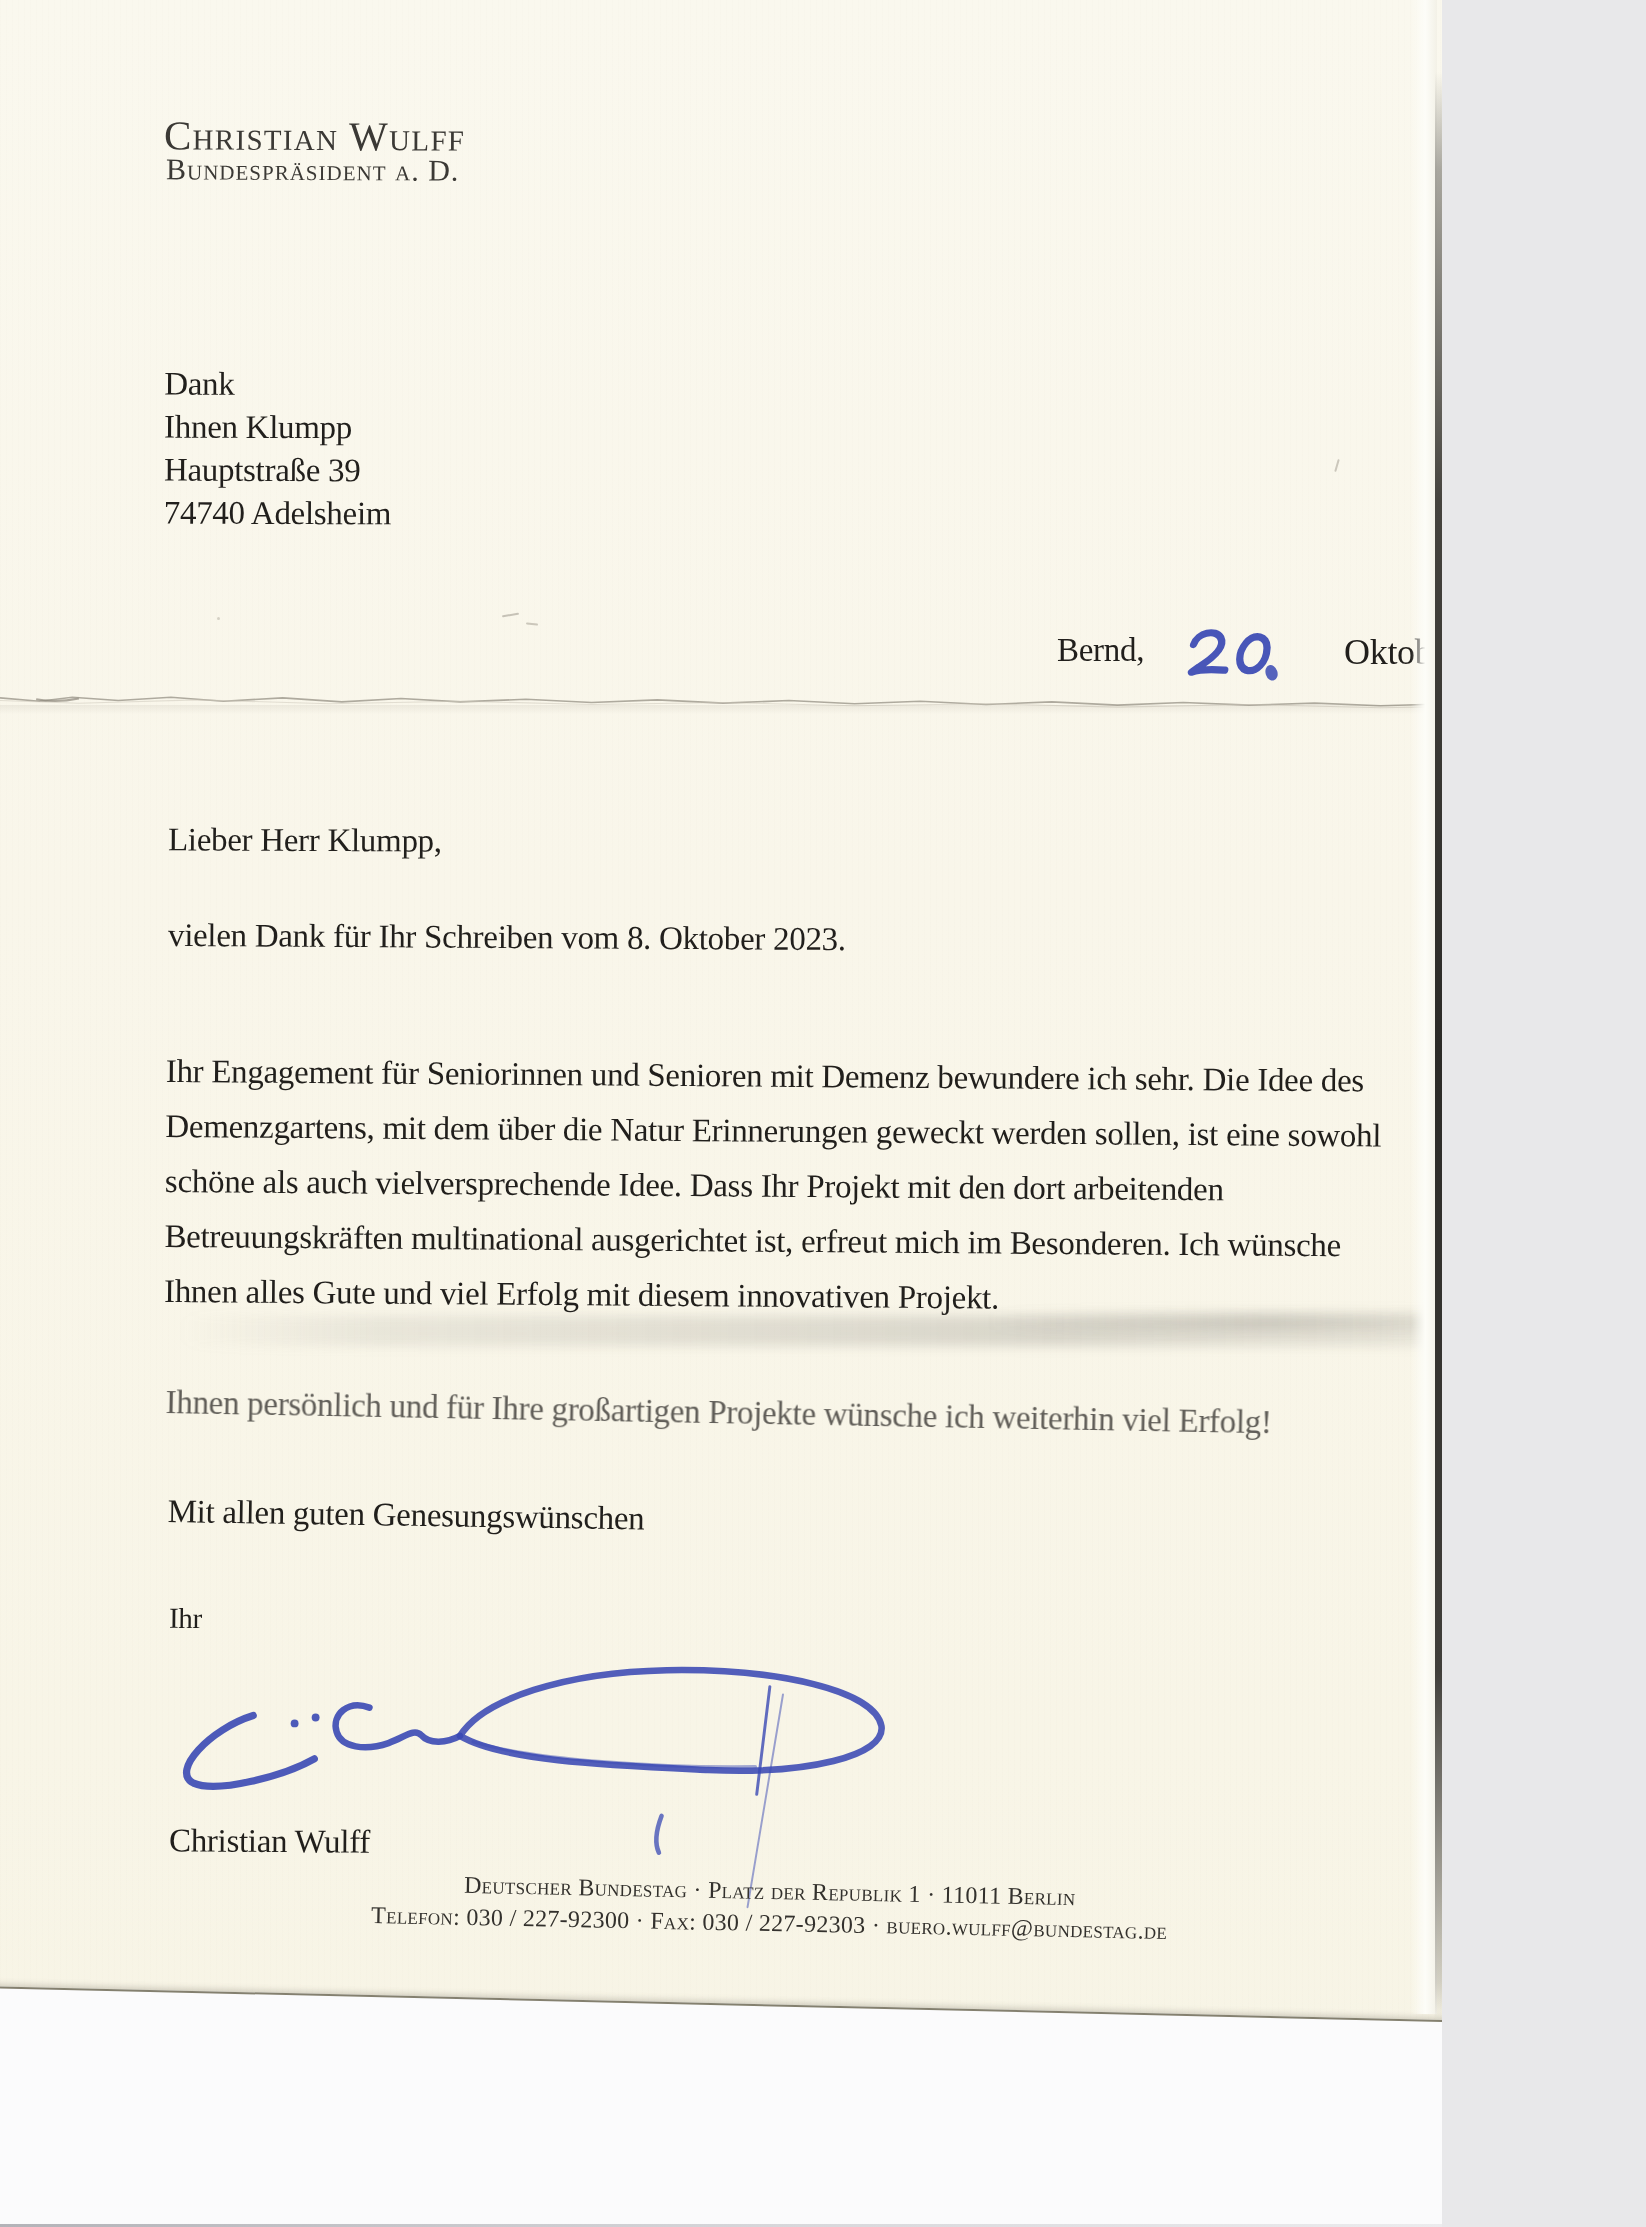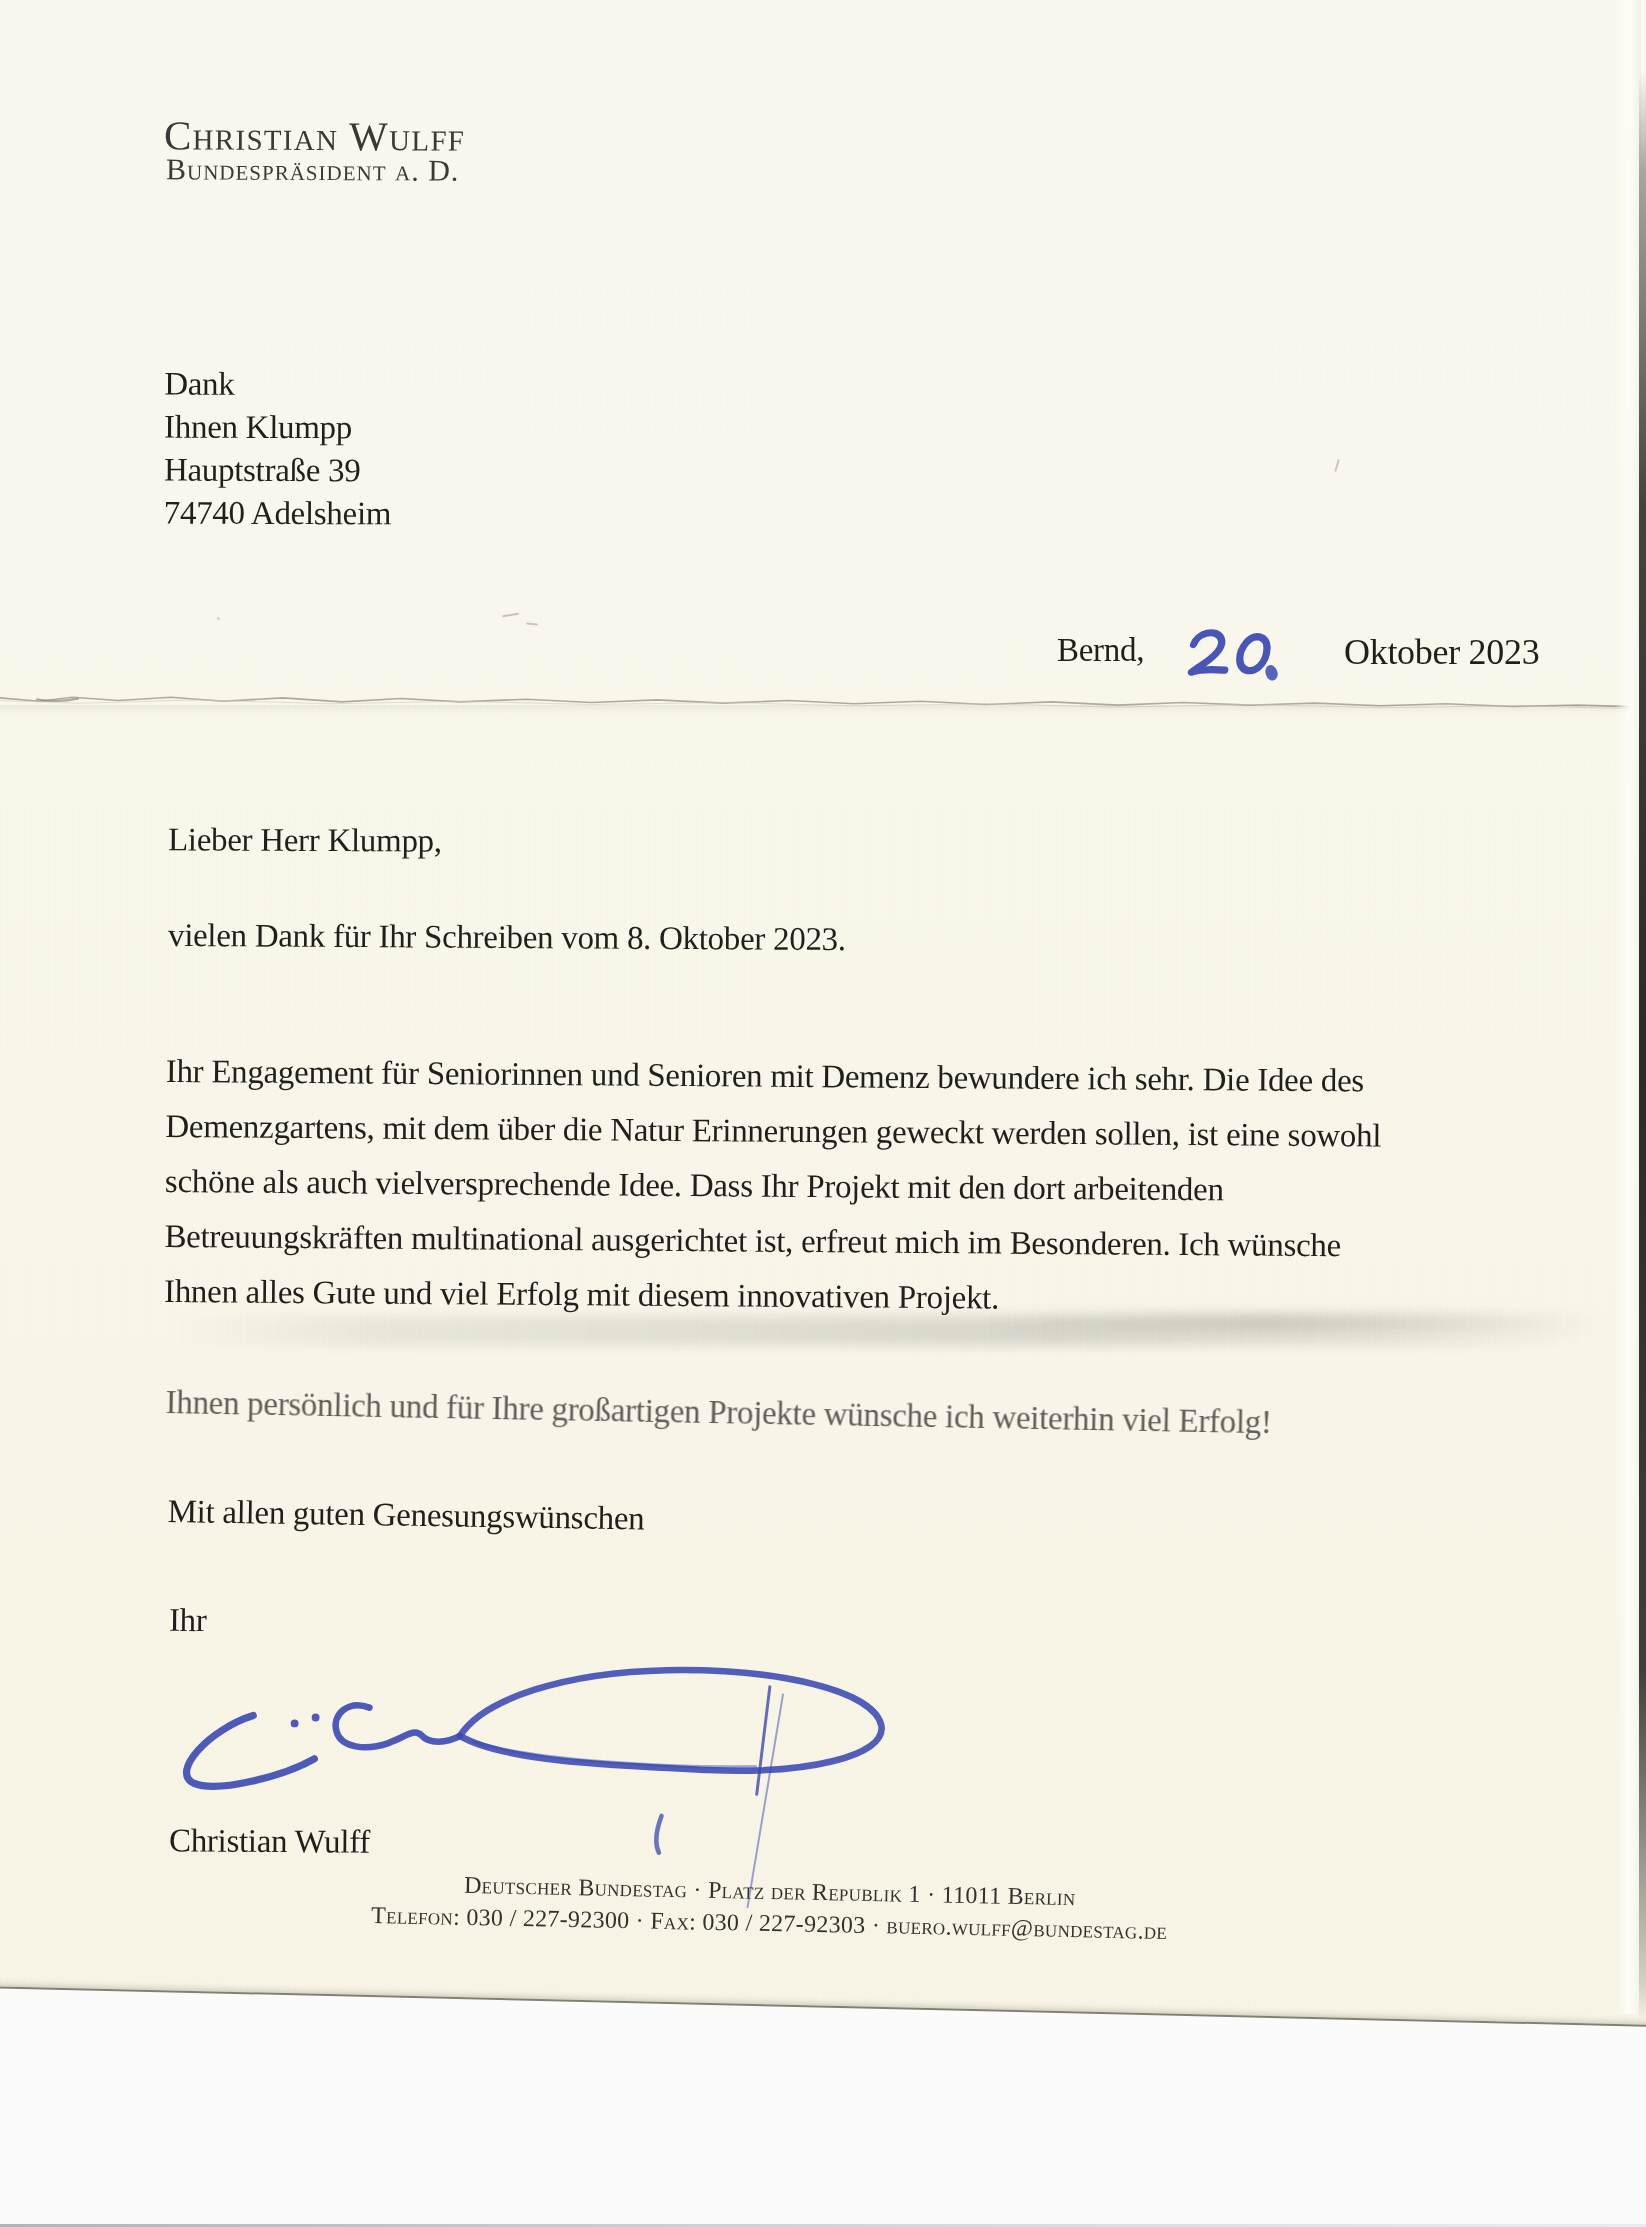--- a/index.html
+++ b/index.html
@@ -5,7 +5,7 @@
   * { margin:0; padding:0; box-sizing:border-box; }
   html,body { background:#e8e8ea; }
   #page {
-    position:relative; width:1646px; height:2227px; overflow:hidden;
+    position:relative; width:1442px; height:2227px; overflow:hidden;
     background:#fbfbfd;
     font-family:"Liberation Serif","DejaVu Serif",serif;
     color:#211f1c;

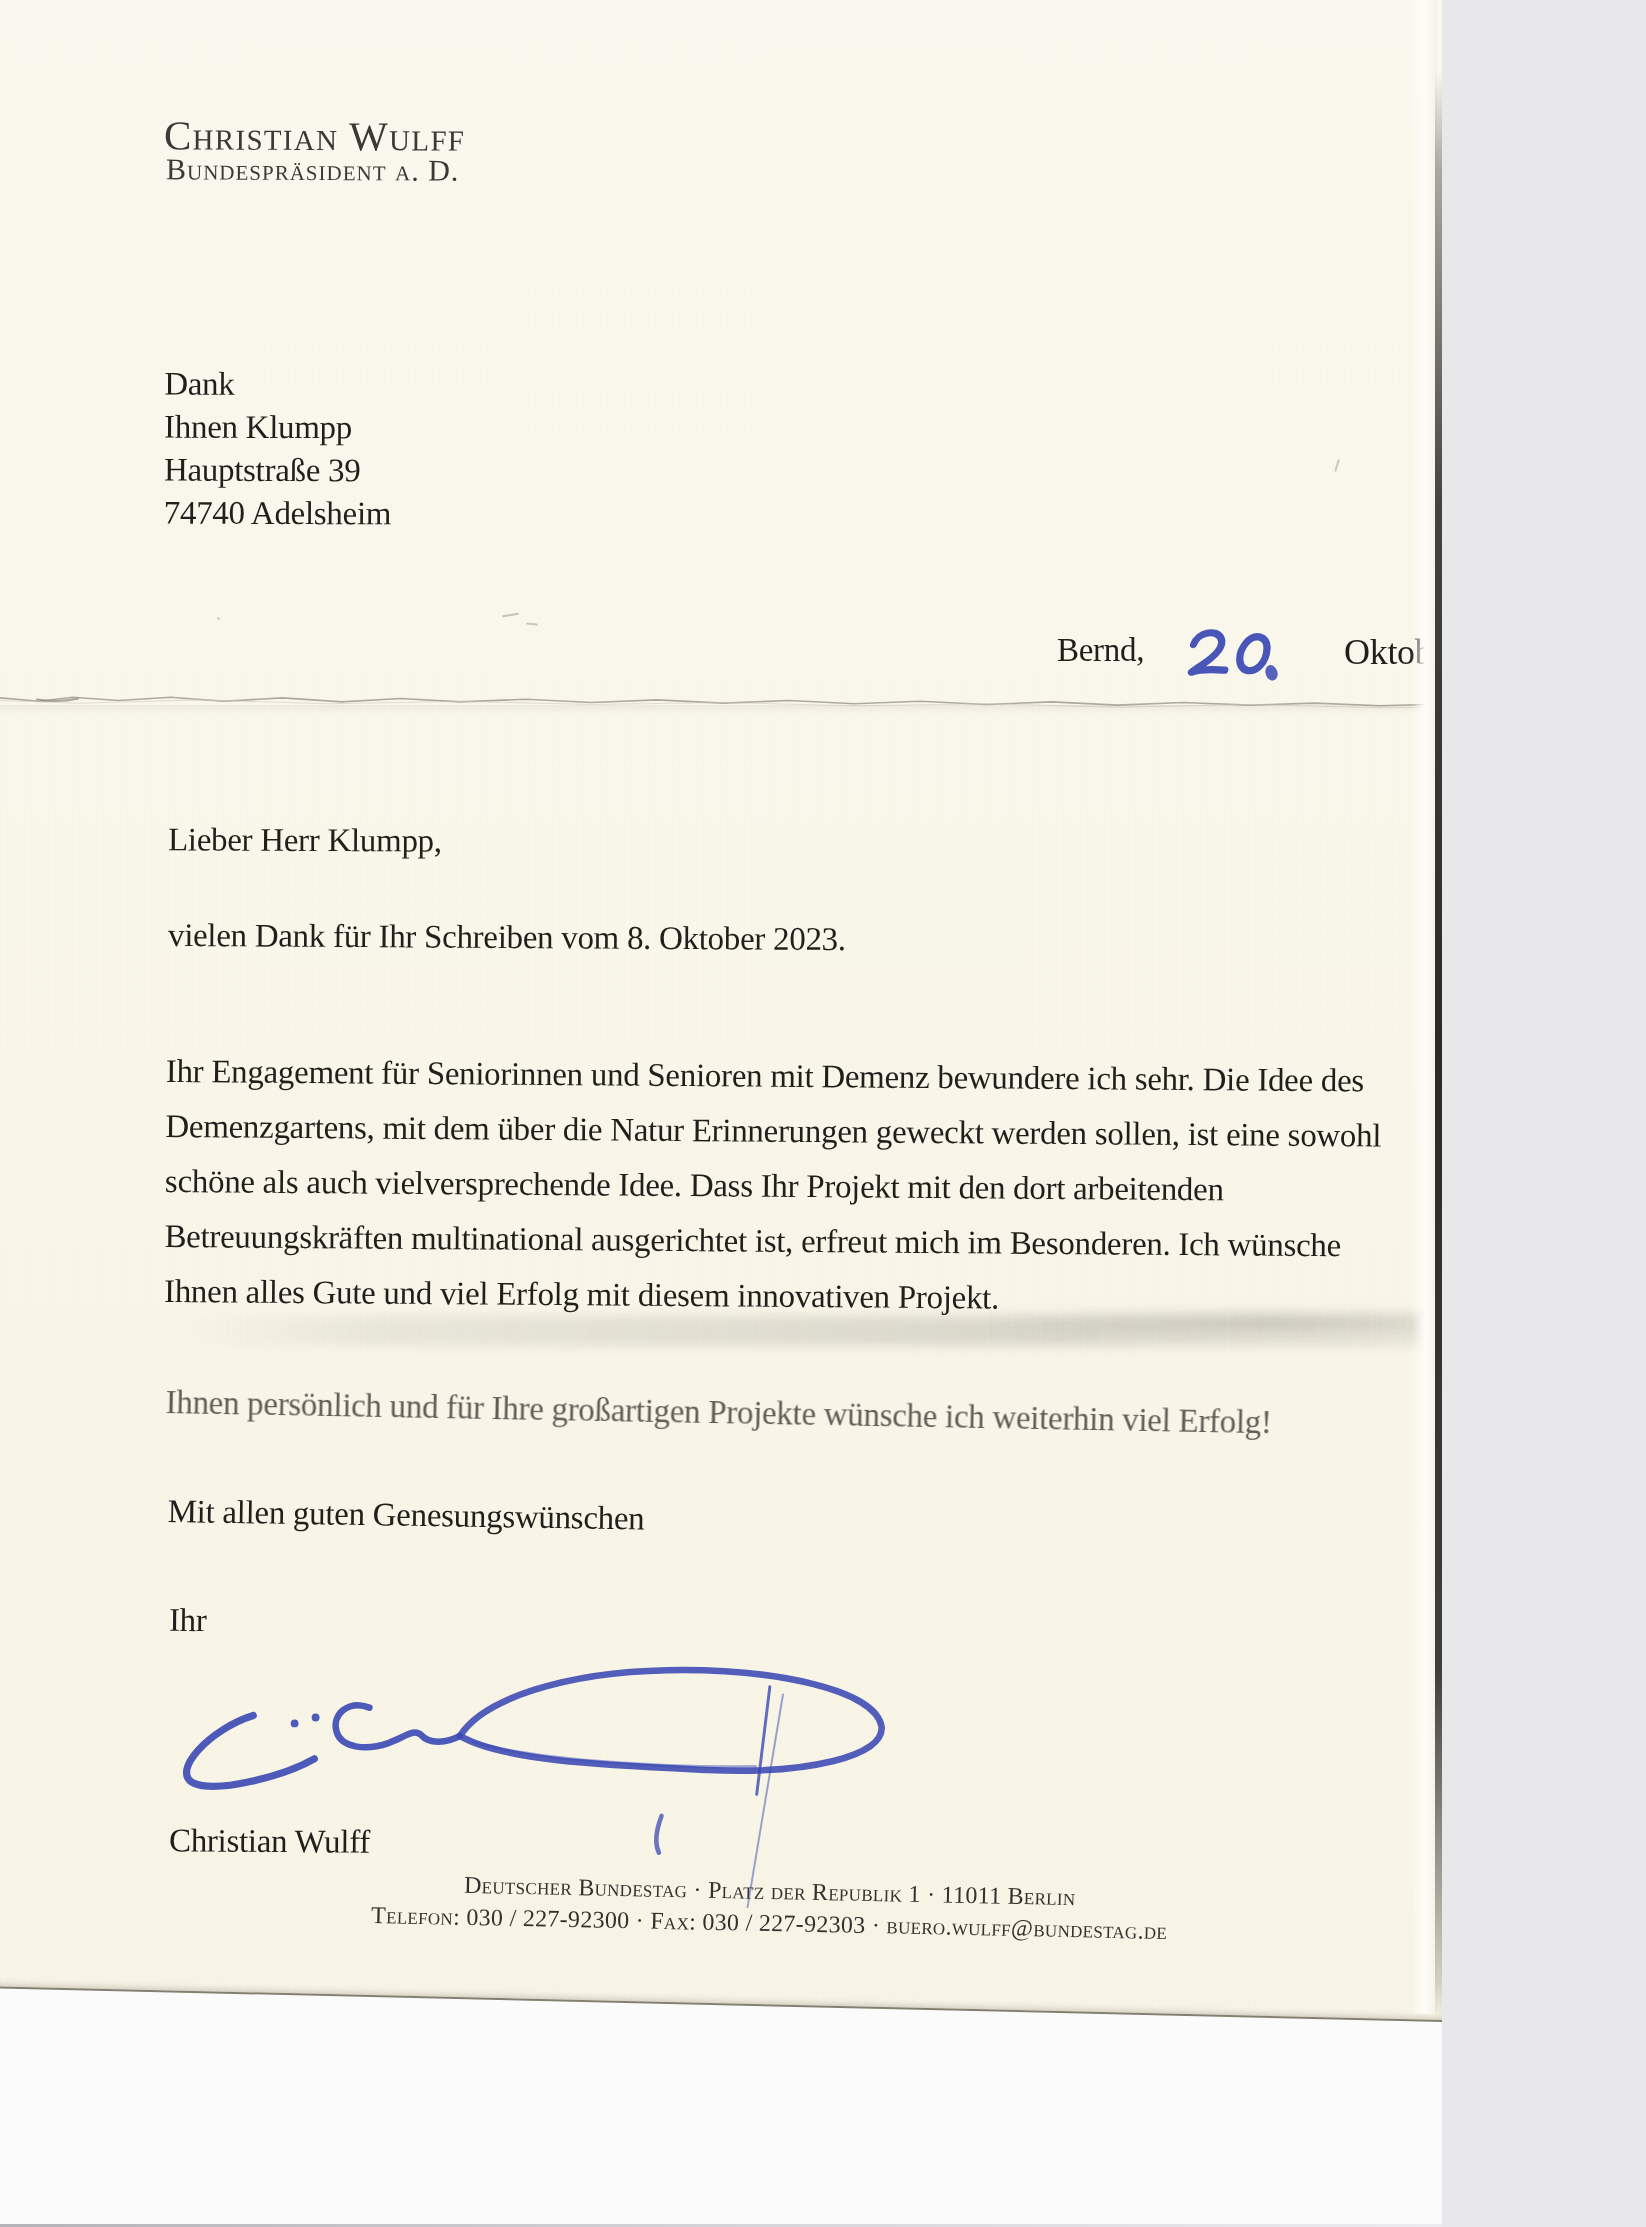--- a/index.html
+++ b/index.html
@@ -73,7 +73,7 @@
     transform:rotate(1.05deg); transform-origin:0 0; filter:blur(0.3px);
   }
   #closing{ left:168px; top:1492px; font-size:33px; transform:rotate(.9deg); transform-origin:0 0; }
-  #valediction{ left:169px; top:1601px; font-size:33px; transform:rotate(.5deg); }
+  #valediction{ left:169px; top:1601px; font-size:29px; transform:rotate(.5deg); }
   #signature-name{ left:169px; top:1822px; font-size:33px; transform:rotate(.4deg); }
   
   #footer{

